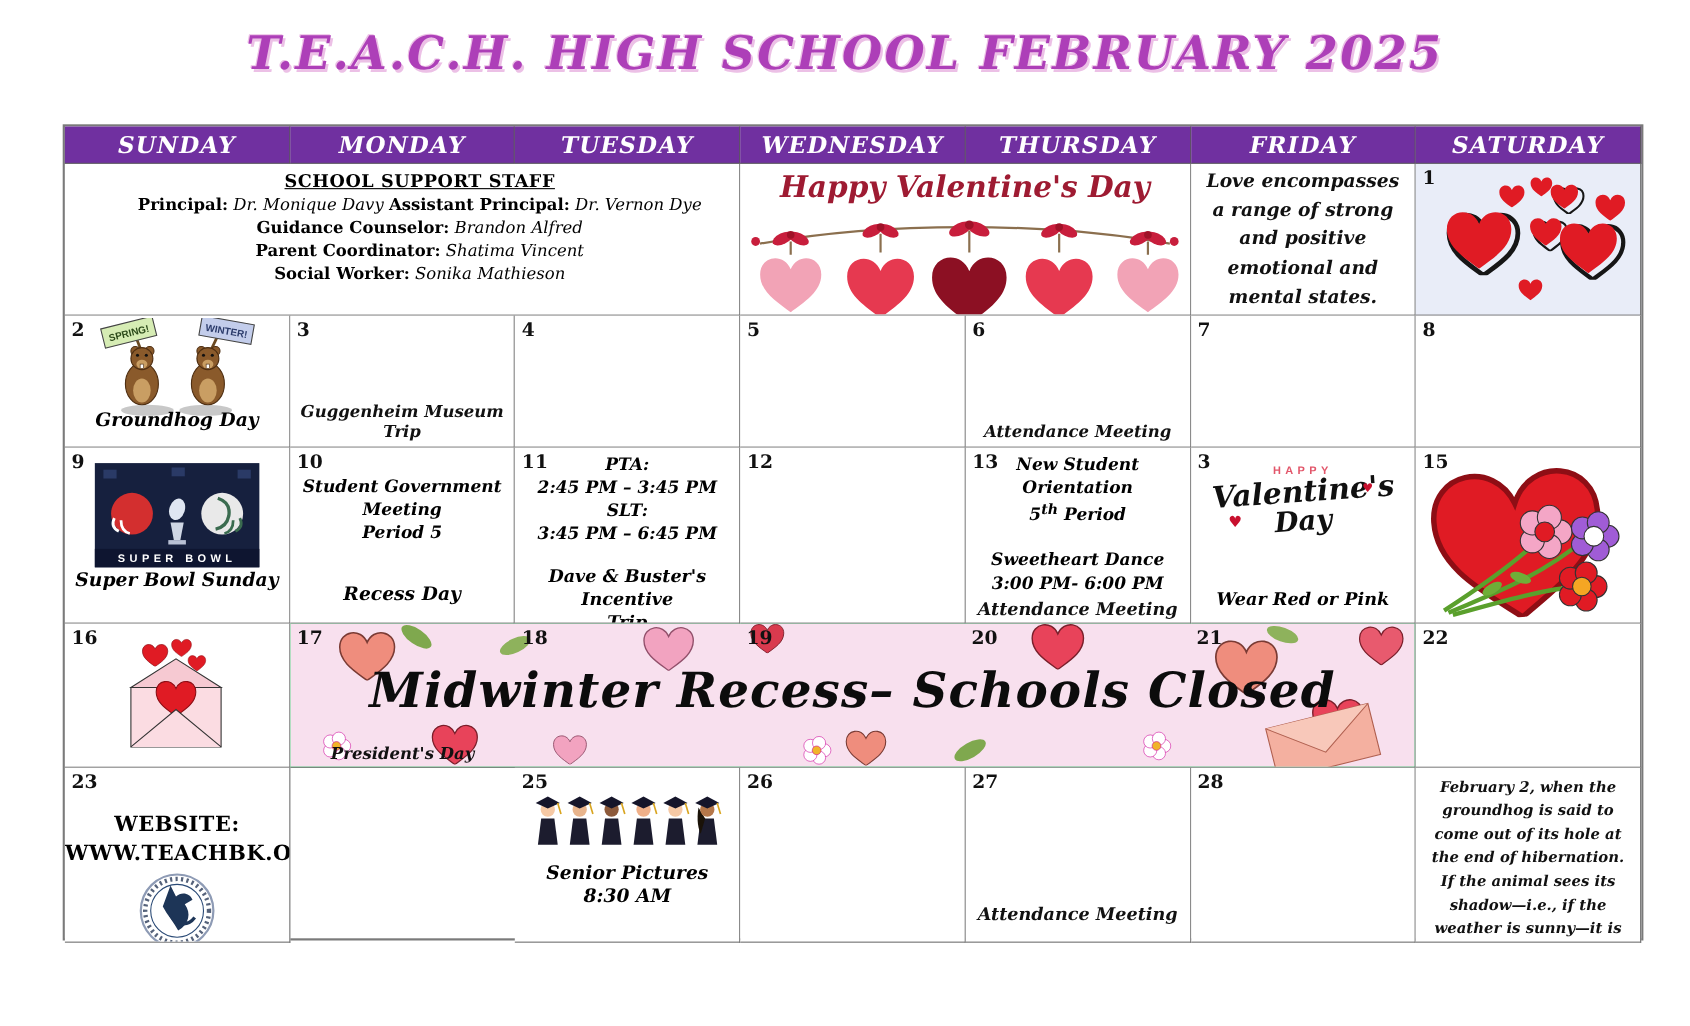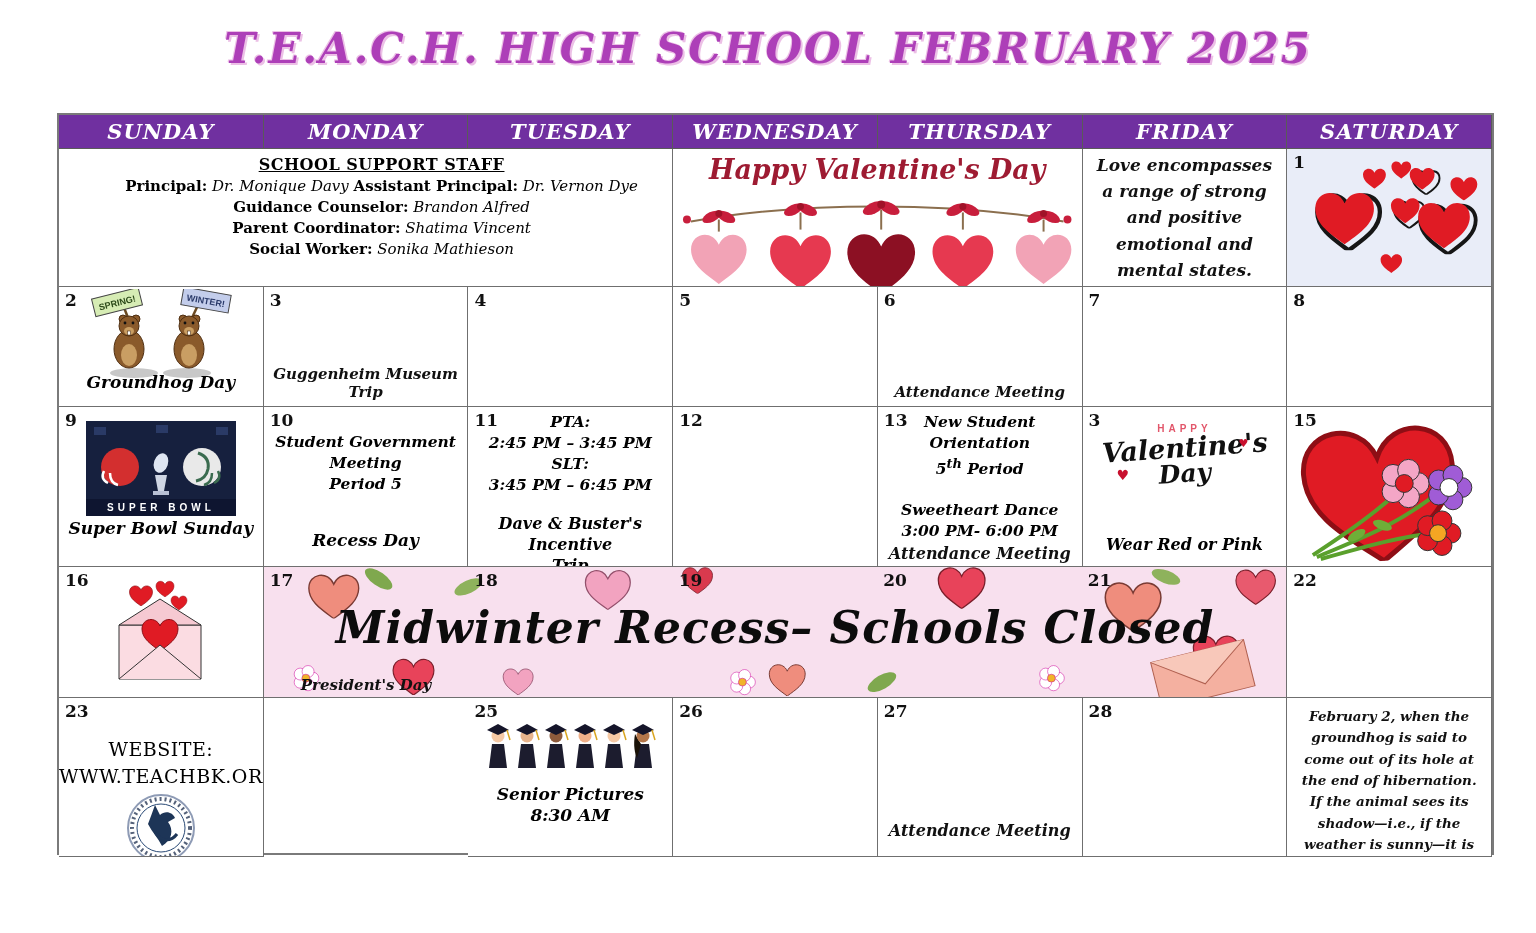--- a/index.html
+++ b/index.html
@@ -48,7 +48,7 @@
   .banner-num{position:absolute;top:3px;font-weight:bold;font-size:17px;color:#111;z-index:4;}
   .presidents{position:absolute;bottom:3px;left:0;width:20%;text-align:center;font-style:italic;font-weight:bold;font-size:15px;color:#111;z-index:4;}
   
-  .website{margin-top:38px;text-align:center;font-weight:normal;font-size:19px;line-height:27px;letter-spacing:.5px;}
+  .website{margin-top:38px;text-align:center;font-weight:bold;font-size:19px;line-height:27px;letter-spacing:.5px;}
   
   .gnote{position:absolute;inset:0;padding:8px 7px;text-align:center;font-style:italic;font-weight:bold;
          font-size:13.5px;line-height:1.58;color:#111;}

